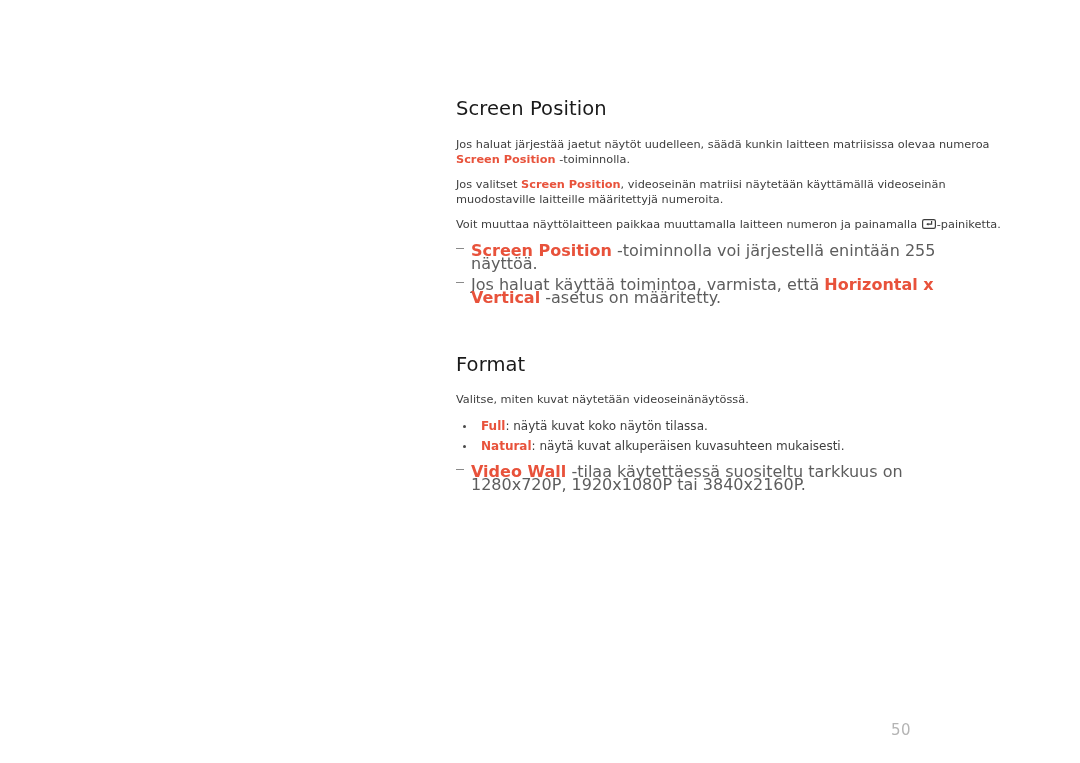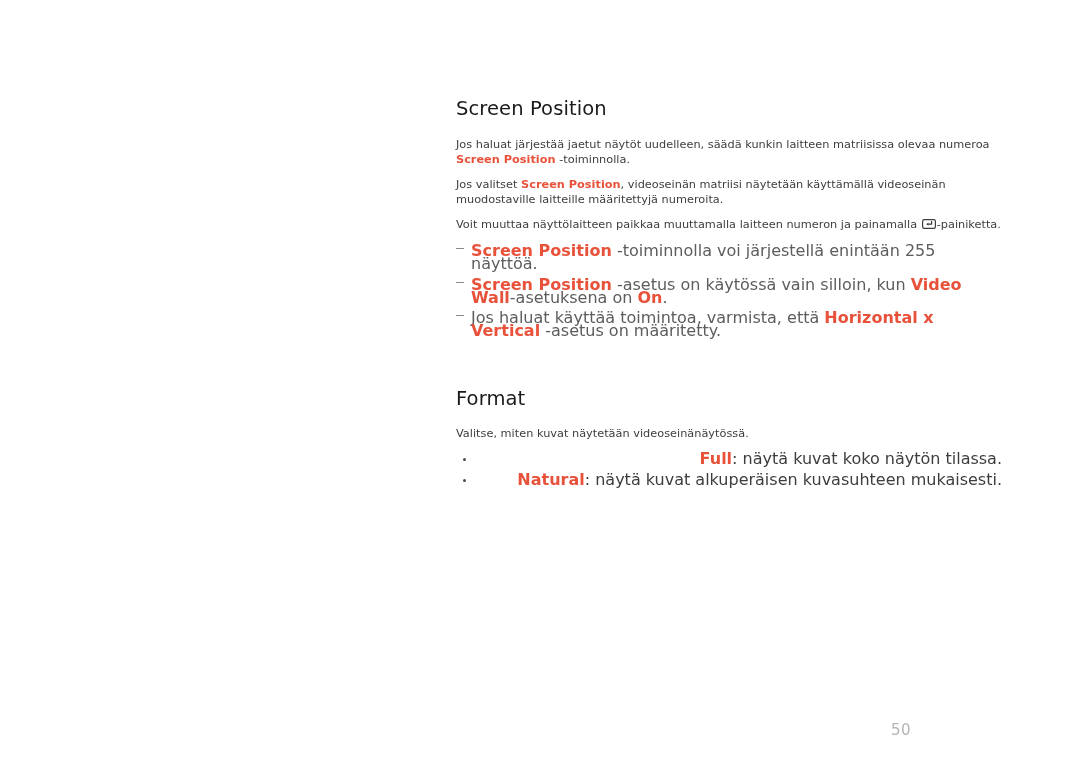--- a/index.html
+++ b/index.html
@@ -167,7 +167,6 @@
         </li>
         <li>
           <span class="dash"></span>
-          <span class="note-text"><span class="accent">Screen Position</span><span> -asetus on käytössä vain silloin, kun </span><span class="accent">Video Wall</span><span>-asetuksena on </span><span class="accent">On</span><span>.</span></span>
         </li>
         <li>
           <span class="dash"></span>

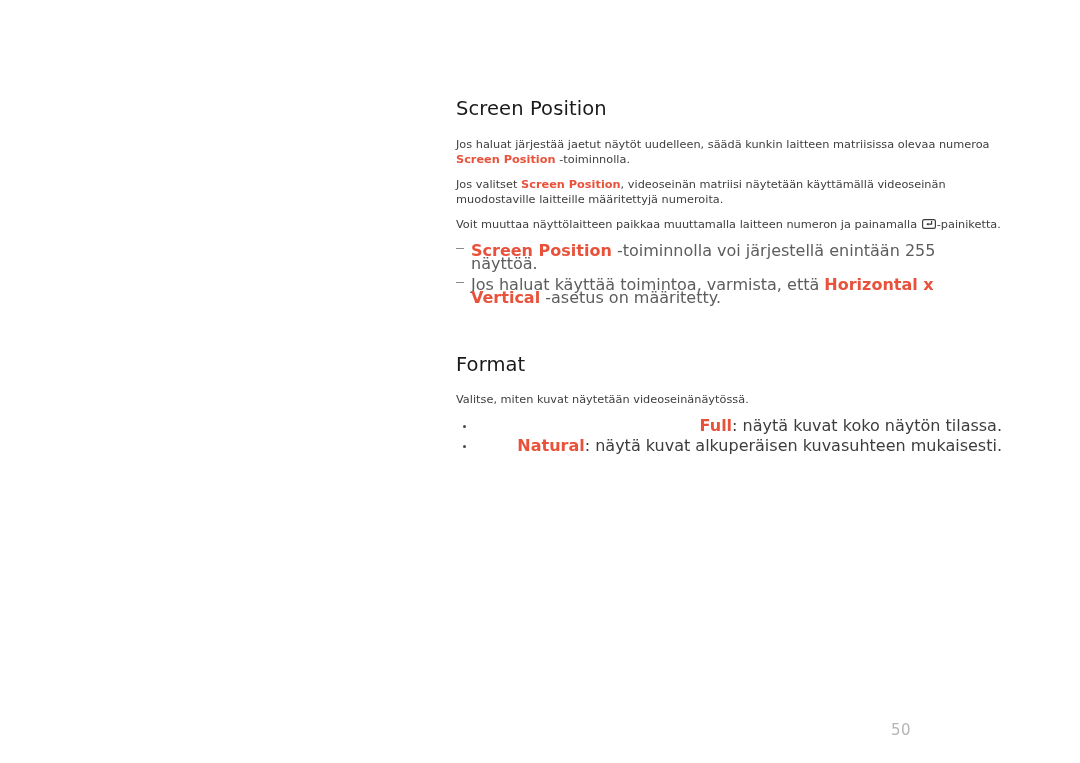--- a/index.html
+++ b/index.html
@@ -100,11 +100,10 @@
   ul.bullets li {
     position: relative;
     padding-left: 25px;
-    font-size: 16px;
+    font-size: 12px;
     line-height: 14.6px;
     color: #3d3d3d;
     margin-bottom: 6px;
-    text-align: right;
   }
   ul.bullets li .dot {
     position: absolute;

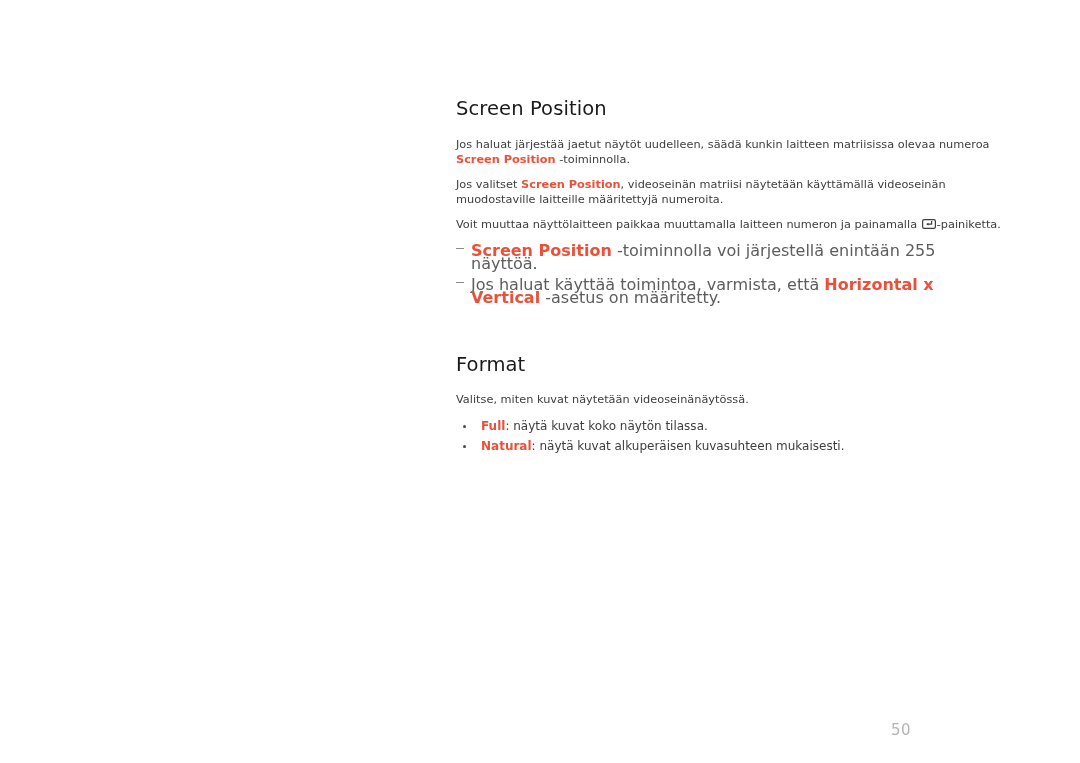--- a/index.html
+++ b/index.html
@@ -191,6 +191,10 @@
       </ul>
 
       <ul class="notes">
+        <li>
+          <span class="dash"></span>
+          <span class="note-text"><span class="accent">Video Wall</span><span> -tilaa käytettäessä suositeltu tarkkuus on 1280x720P, 1920x1080P tai 3840x2160P.</span></span>
+        </li>
       </ul>
     </section>
 

